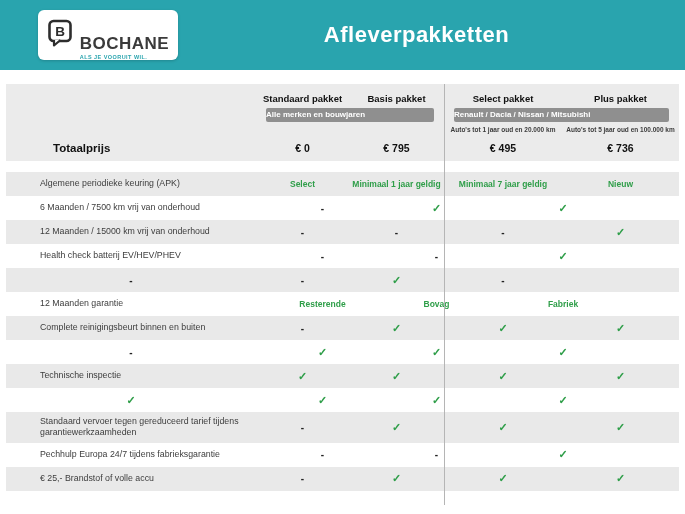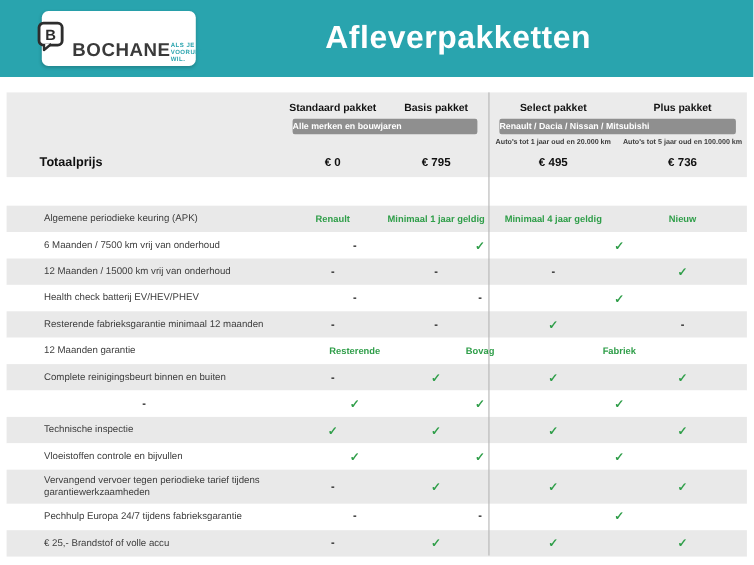--- a/index.html
+++ b/index.html
@@ -27,7 +27,7 @@
     display: flex; align-items: center; justify-content: center;
     gap: 7px; flex: 0 0 auto;
   }
-  .logo-text { display: flex; flex-direction: row; margin-top: 24px; }
+  .logo-text { display: flex; flex-direction: column; margin-top: 24px; }
   .logo-text-name { font-size: 17px; font-weight: 800; color: #3a3a3a; letter-spacing: .5px; line-height: 1; }
   .logo-text-tag { font-size: 5.5px; font-weight: 700; color: var(--teal, #29a4ae); letter-spacing: .45px; margin-top: 2px; }
   .page-title {

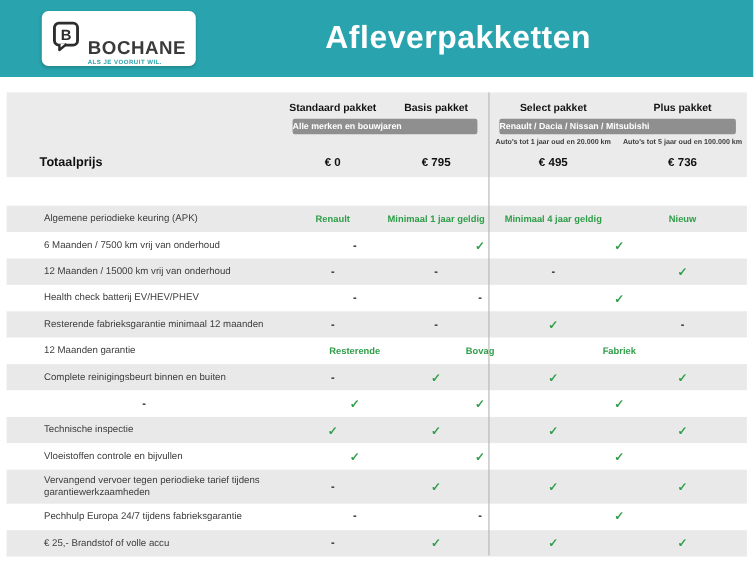--- a/index.html
+++ b/index.html
@@ -32,7 +32,7 @@
   .logo-text-tag { font-size: 5.5px; font-weight: 700; color: var(--teal, #29a4ae); letter-spacing: .45px; margin-top: 2px; }
   .page-title {
     flex: 1; text-align: center;
-    color: #ffffff; font-size: 29px; font-weight: 800; letter-spacing: .5px;
+    color: #ffffff; font-size: 22px; font-weight: 800; letter-spacing: .5px;
   }
 
   

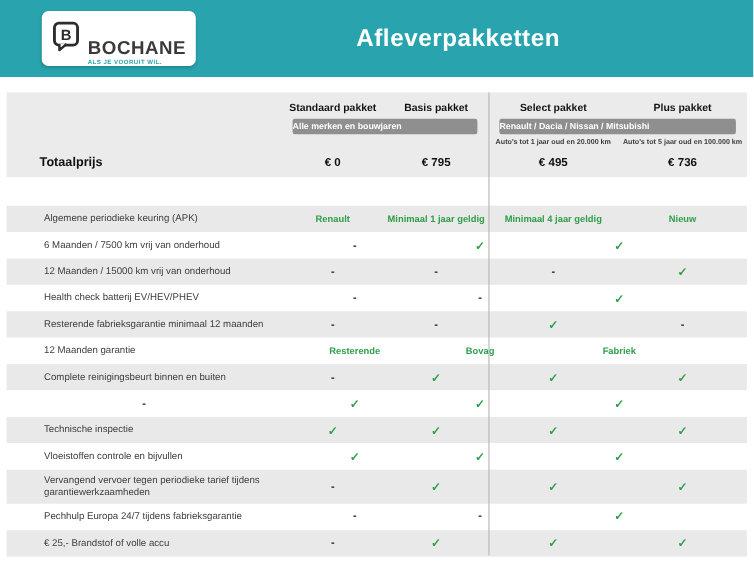--- a/index.html
+++ b/index.html
@@ -60,7 +60,7 @@
   .subnote-select { grid-column: 4; }
   .subnote-plus { grid-column: 5; }
   .price-row { height: 26px; }
-  .price-label { padding-left: 30px; font-size: 11.5px; font-weight: 700; color: #111111; }
+  .price-label { padding-left: 47px; font-size: 11.5px; font-weight: 700; color: #111111; }
   .price-val { text-align: center; font-size: 10.5px; font-weight: 700; color: #111111; }
 
   .rows { margin-top: 26px; }

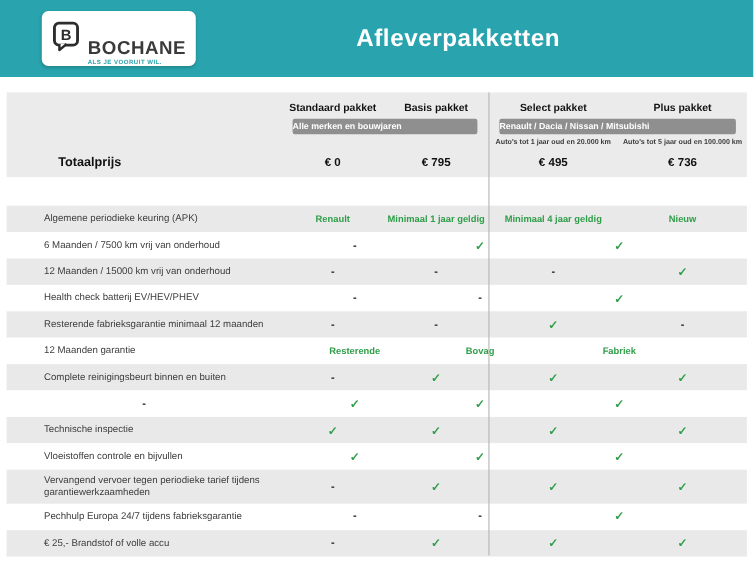--- a/index.html
+++ b/index.html
@@ -63,7 +63,7 @@
   .price-label { padding-left: 47px; font-size: 11.5px; font-weight: 700; color: #111111; }
   .price-val { text-align: center; font-size: 10.5px; font-weight: 700; color: #111111; }
 
-  .rows { margin-top: 26px; }
+  .rows { margin-top: 11px; }
   .data-row { min-height: 24px; margin: 0 6px; }
   .data-row.odd { background: var(--stripe, #e9e9e9); }
   .data-row.even { background: #ffffff; gap: 20px; }

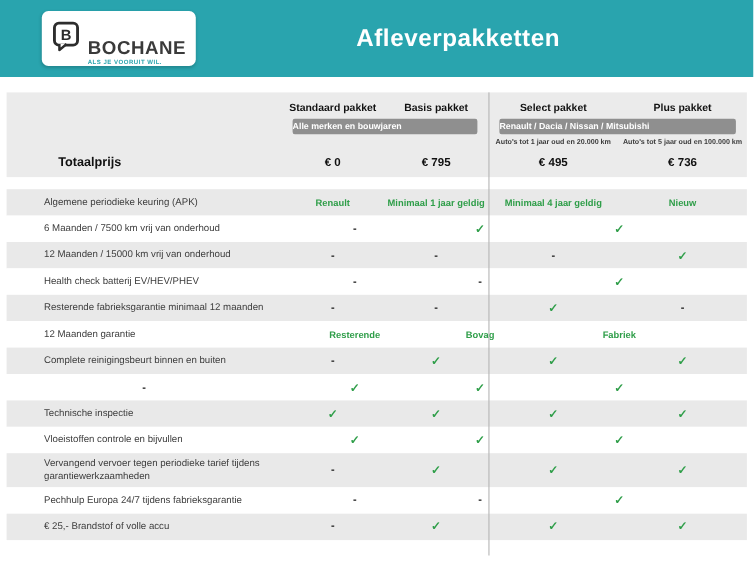--- a/index.html
+++ b/index.html
@@ -133,7 +133,7 @@
     <div class="rows" id="rows">
         <div class="grid data-row odd">
           <div class="cell label">Algemene periodieke keuring (APK)</div>
-          <div class="cell val text-val">Renault</div>
+          <div class="cell val text-val">Select</div>
           <div class="cell val text-val">Minimaal 1 jaar geldig</div>
           <div class="cell val text-val">Minimaal 4 jaar geldig</div>
           <div class="cell val text-val">Nieuw</div>

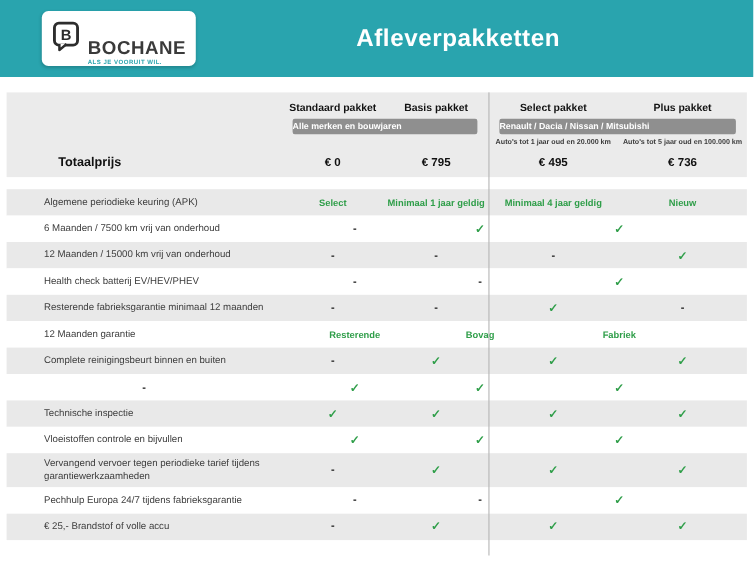--- a/index.html
+++ b/index.html
@@ -135,7 +135,7 @@
           <div class="cell label">Algemene periodieke keuring (APK)</div>
           <div class="cell val text-val">Select</div>
           <div class="cell val text-val">Minimaal 1 jaar geldig</div>
-          <div class="cell val text-val">Minimaal 4 jaar geldig</div>
+          <div class="cell val text-val">Minimaal 7 jaar geldig</div>
           <div class="cell val text-val">Nieuw</div>
         </div>
         <div class="grid data-row even">

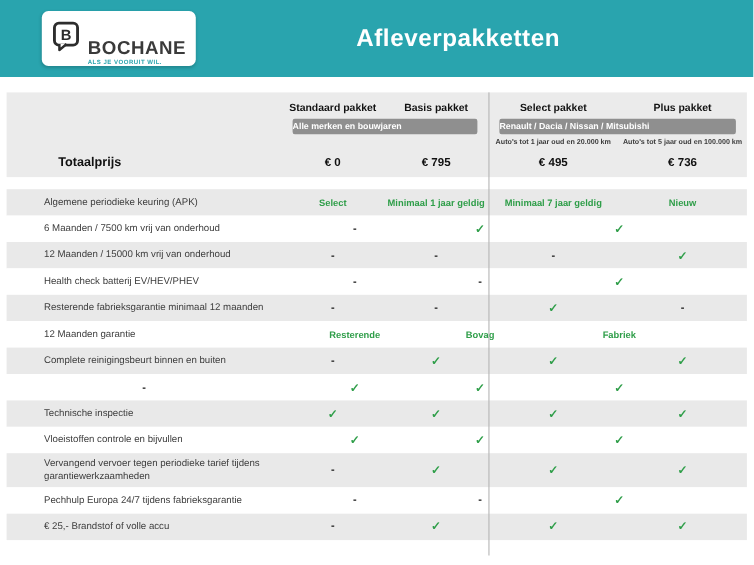--- a/index.html
+++ b/index.html
@@ -160,7 +160,6 @@
           <div class="cell val check">✓</div>
         </div>
         <div class="grid data-row odd">
-          <div class="cell label">Resterende fabrieksgarantie minimaal 12 maanden</div>
           <div class="cell val dash">-</div>
           <div class="cell val dash">-</div>
           <div class="cell val check">✓</div>

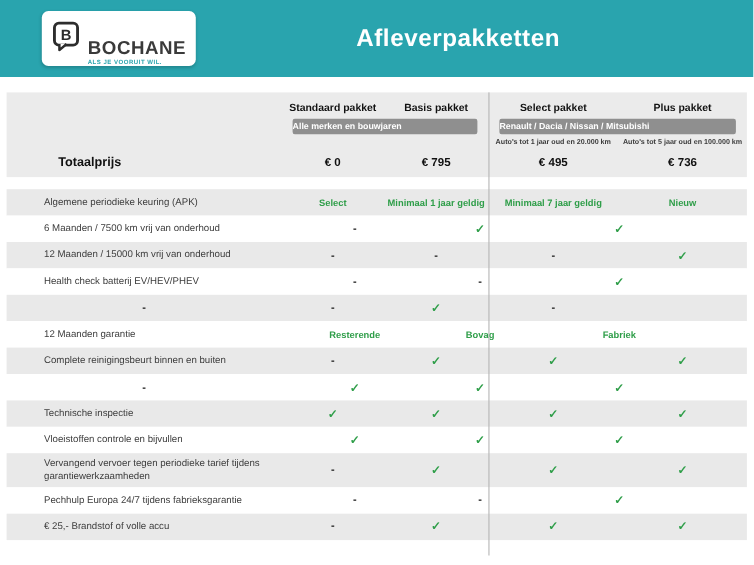--- a/index.html
+++ b/index.html
@@ -193,7 +193,6 @@
           <div class="cell val check">✓</div>
         </div>
         <div class="grid data-row even">
-          <div class="cell label">Vloeistoffen controle en bijvullen</div>
           <div class="cell val check">✓</div>
           <div class="cell val check">✓</div>
           <div class="cell val check">✓</div>

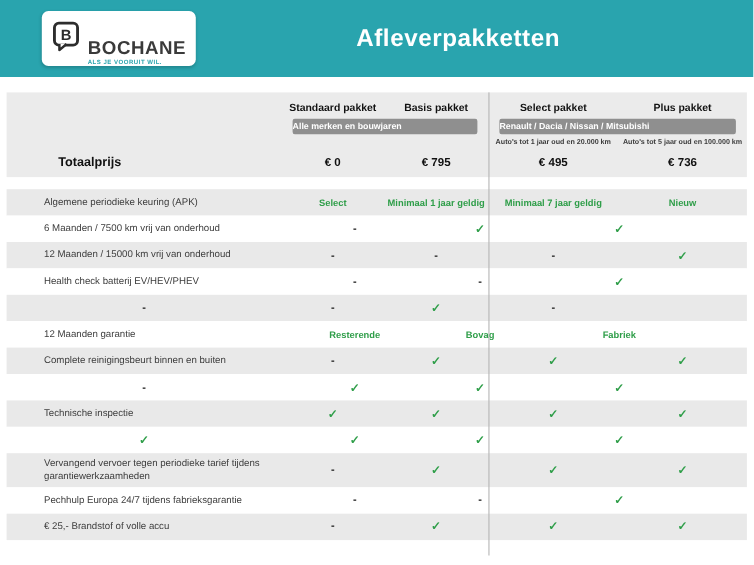--- a/index.html
+++ b/index.html
@@ -199,7 +199,7 @@
           <div class="cell val check">✓</div>
         </div>
         <div class="grid data-row odd">
-          <div class="cell label">Vervangend vervoer tegen periodieke tarief tijdens garantiewerkzaamheden</div>
+          <div class="cell label">Standaard vervoer tegen gereduceerd tarief tijdens garantiewerkzaamheden</div>
           <div class="cell val dash">-</div>
           <div class="cell val check">✓</div>
           <div class="cell val check">✓</div>

